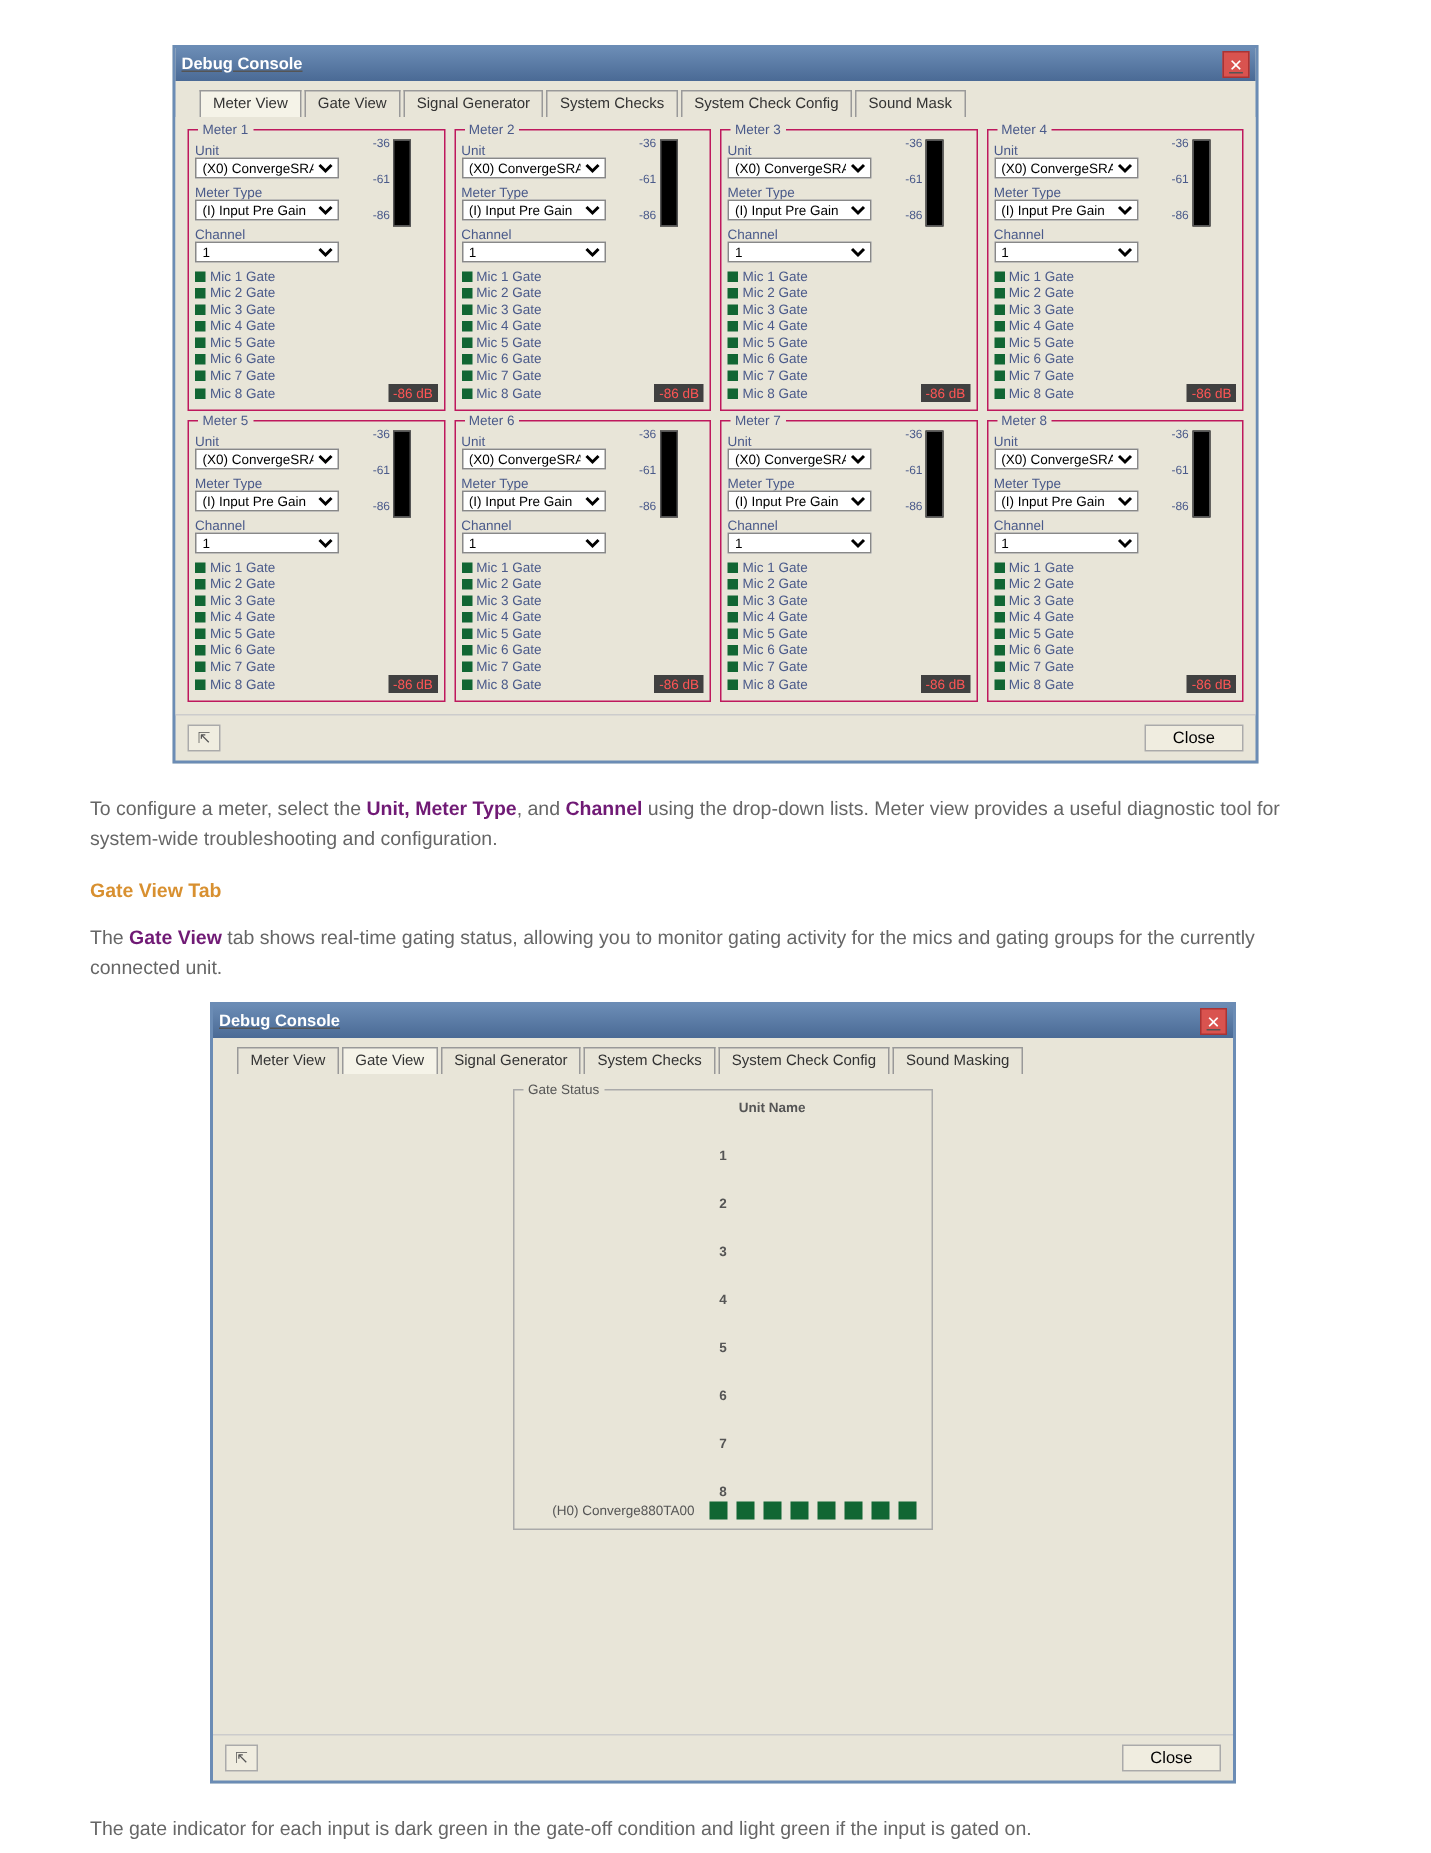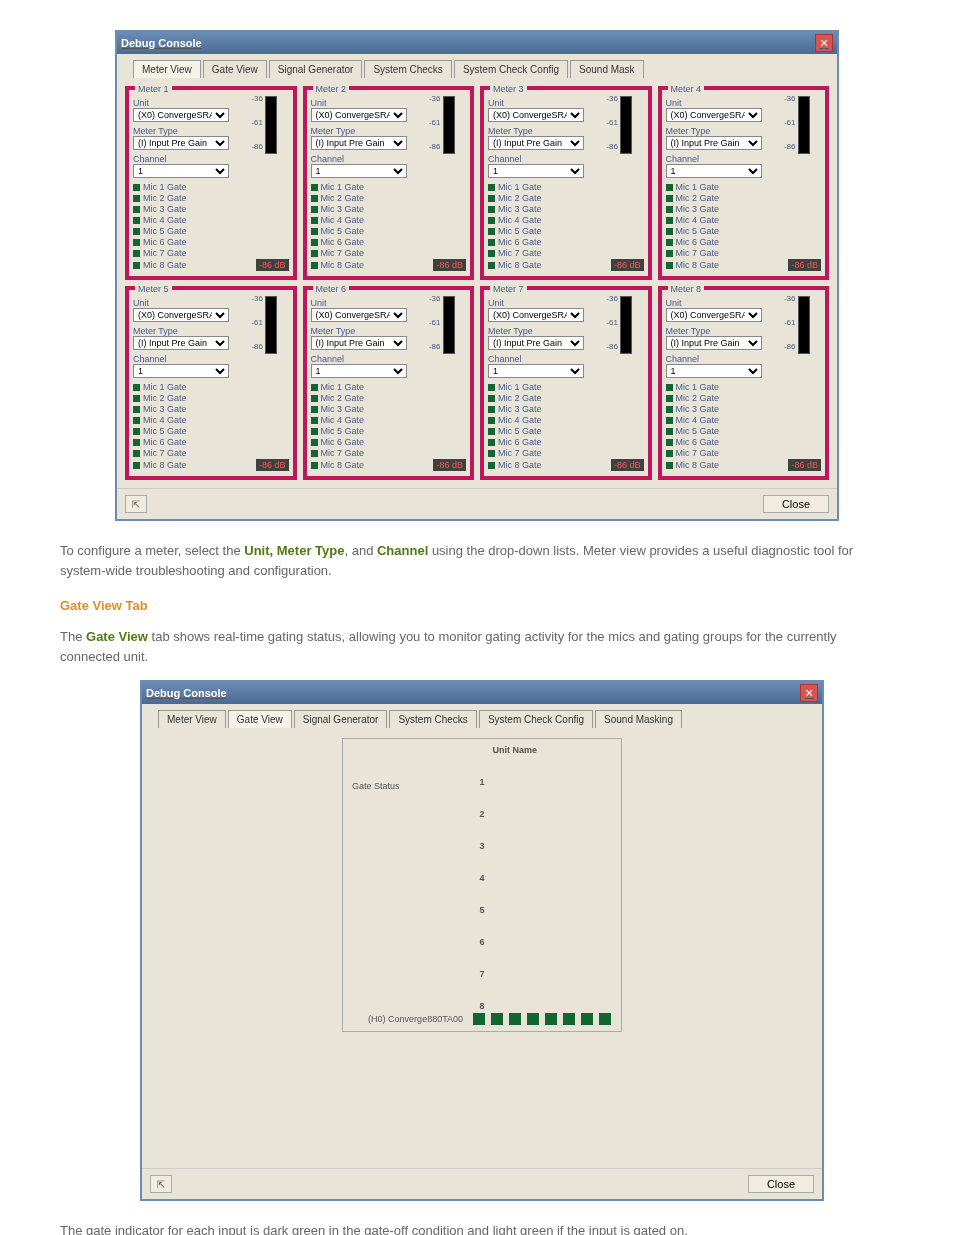--- a/index.html
+++ b/index.html
@@ -69,7 +69,7 @@
     gap: 6px;
   }
   .meter-box {
-    border: 4px solid #be185d;
+    border: 1px solid #be185d;
     padding: 4px;
     position: relative;
     font-size: 9px;

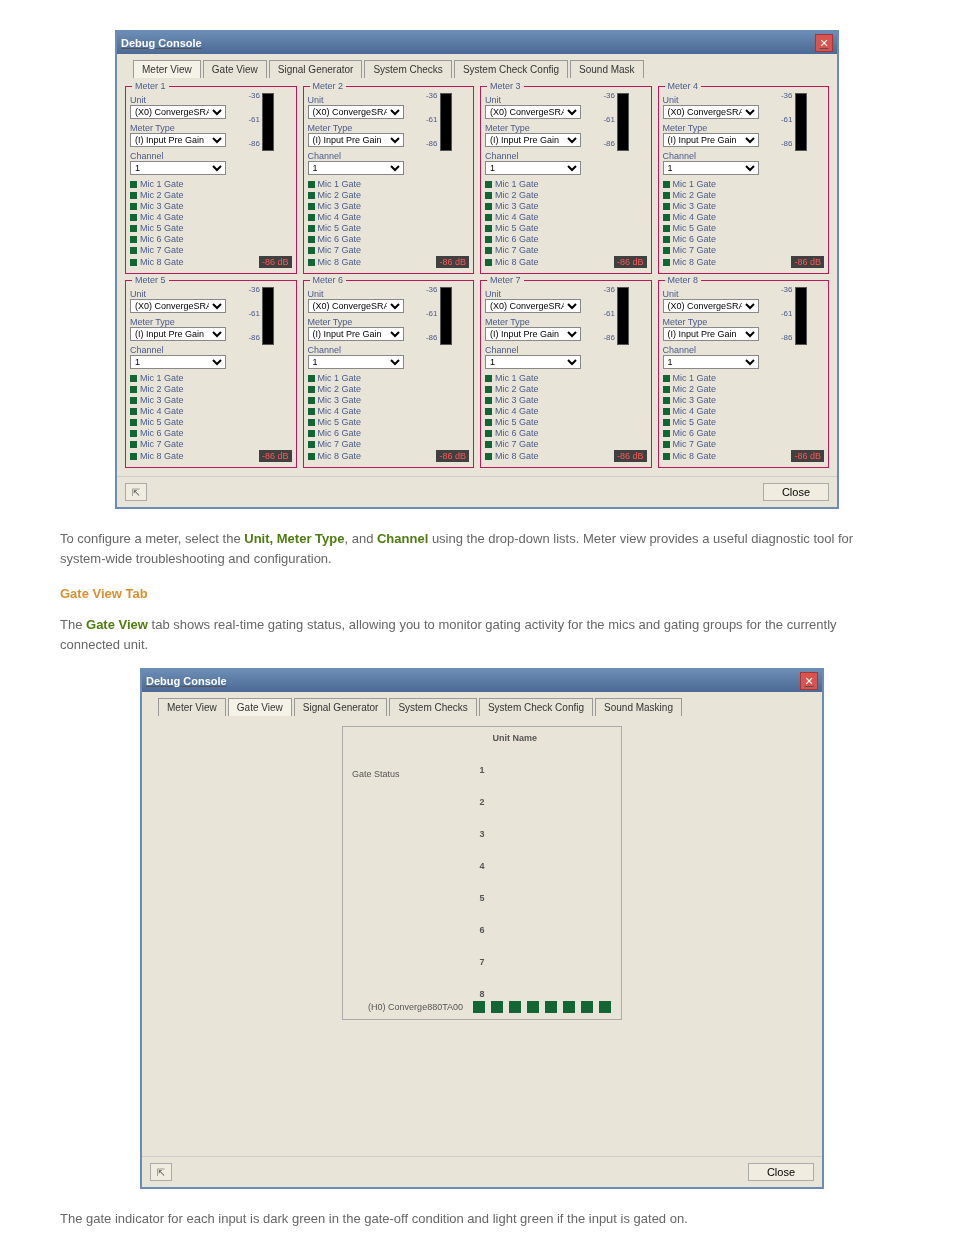--- a/index.html
+++ b/index.html
@@ -217,7 +217,7 @@
     height: 12px;
     background: #163;
   }
-  b { color: #4d7c0f; }
+  b { color: #701a75; }
 </style>
 </head>
 <body>

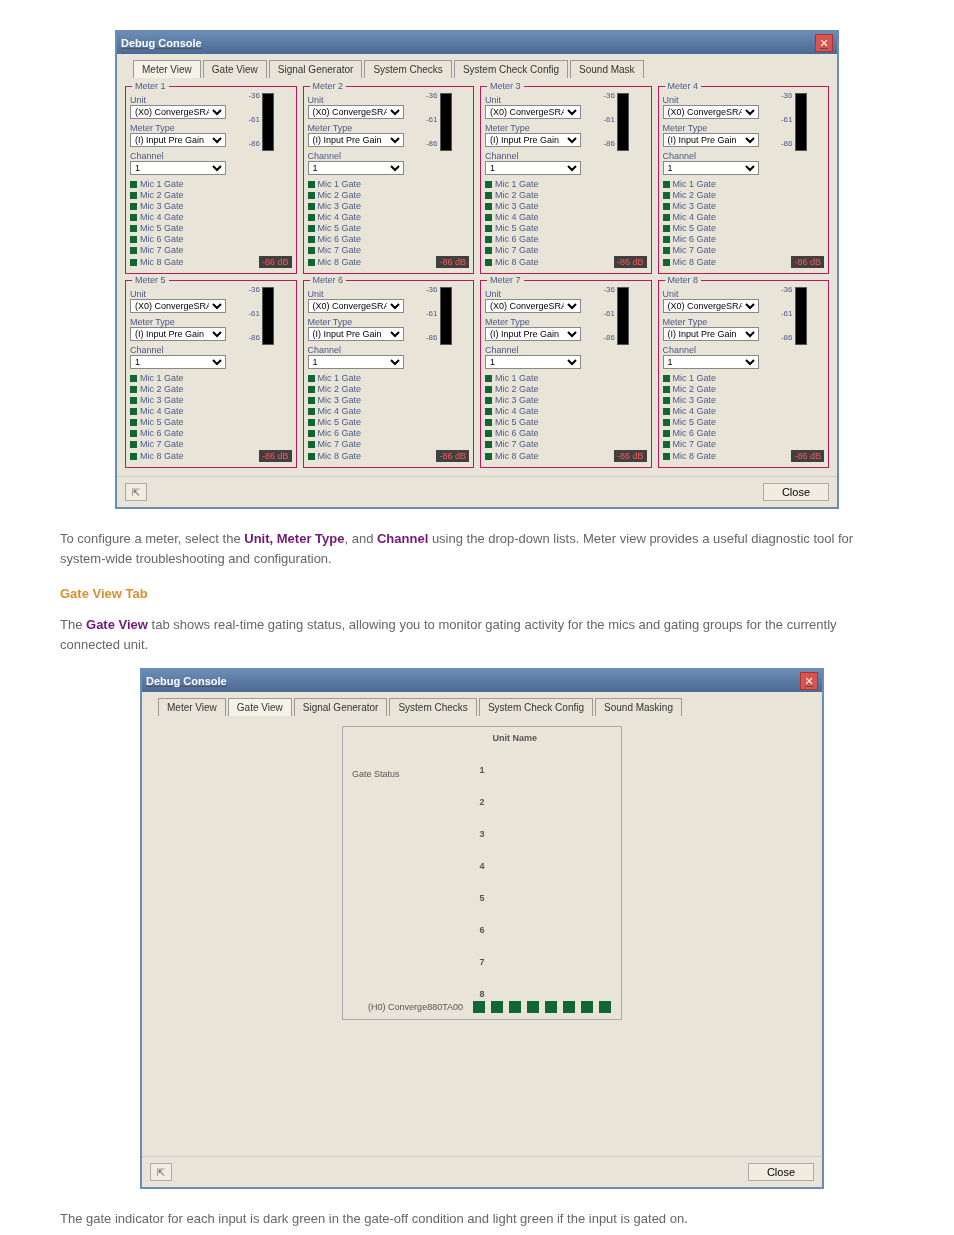--- a/index.html
+++ b/index.html
@@ -196,7 +196,6 @@
     left: 6px;
     background: #e8e5d8;
     padding: 0 3px;
-    margin-top: 48px;
   }
   .gate-row-hdr {
     display: flex;

